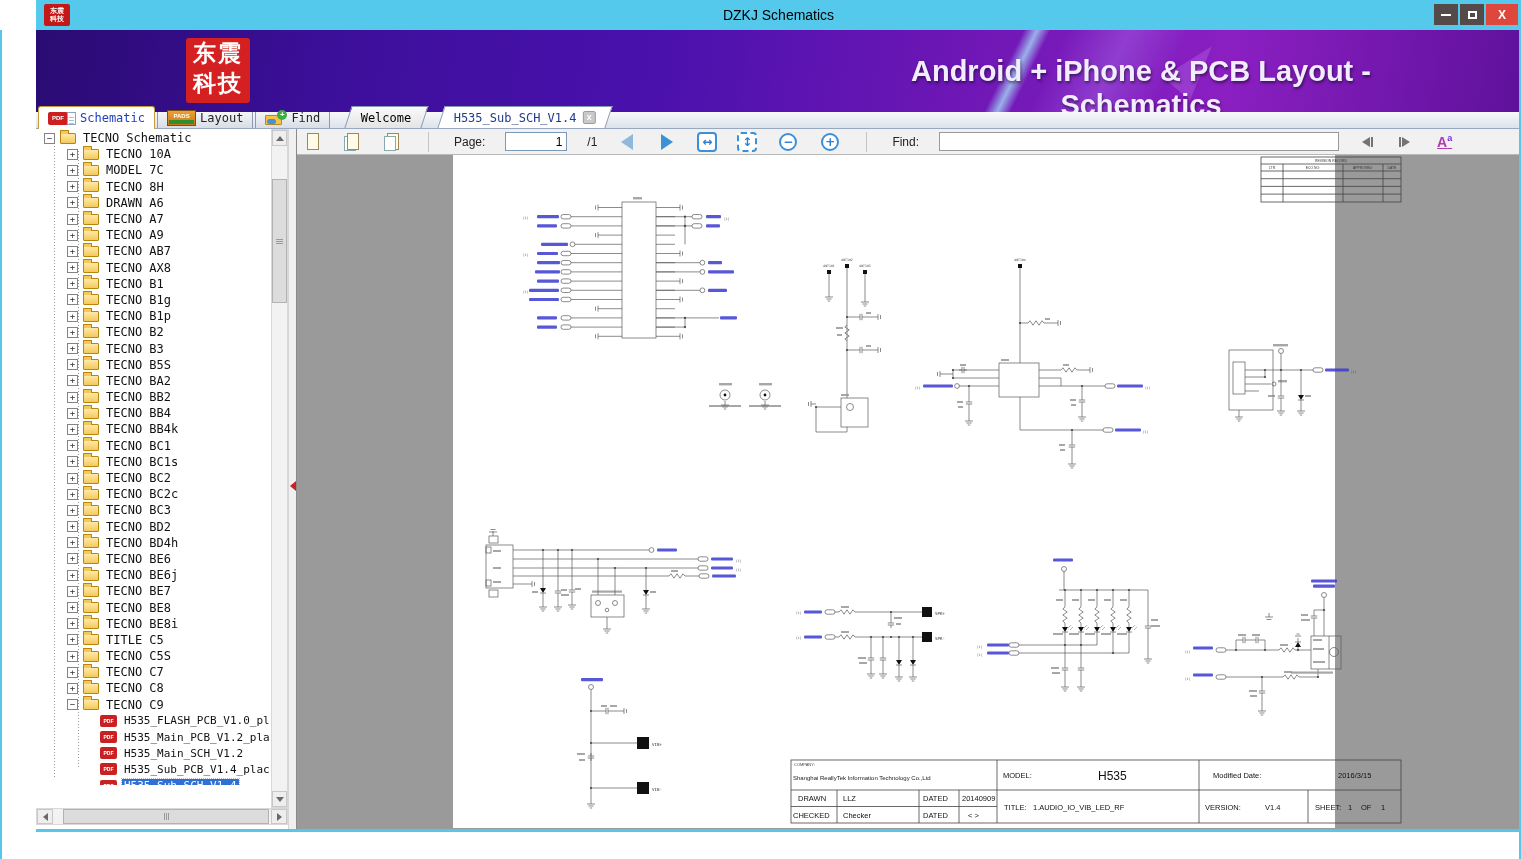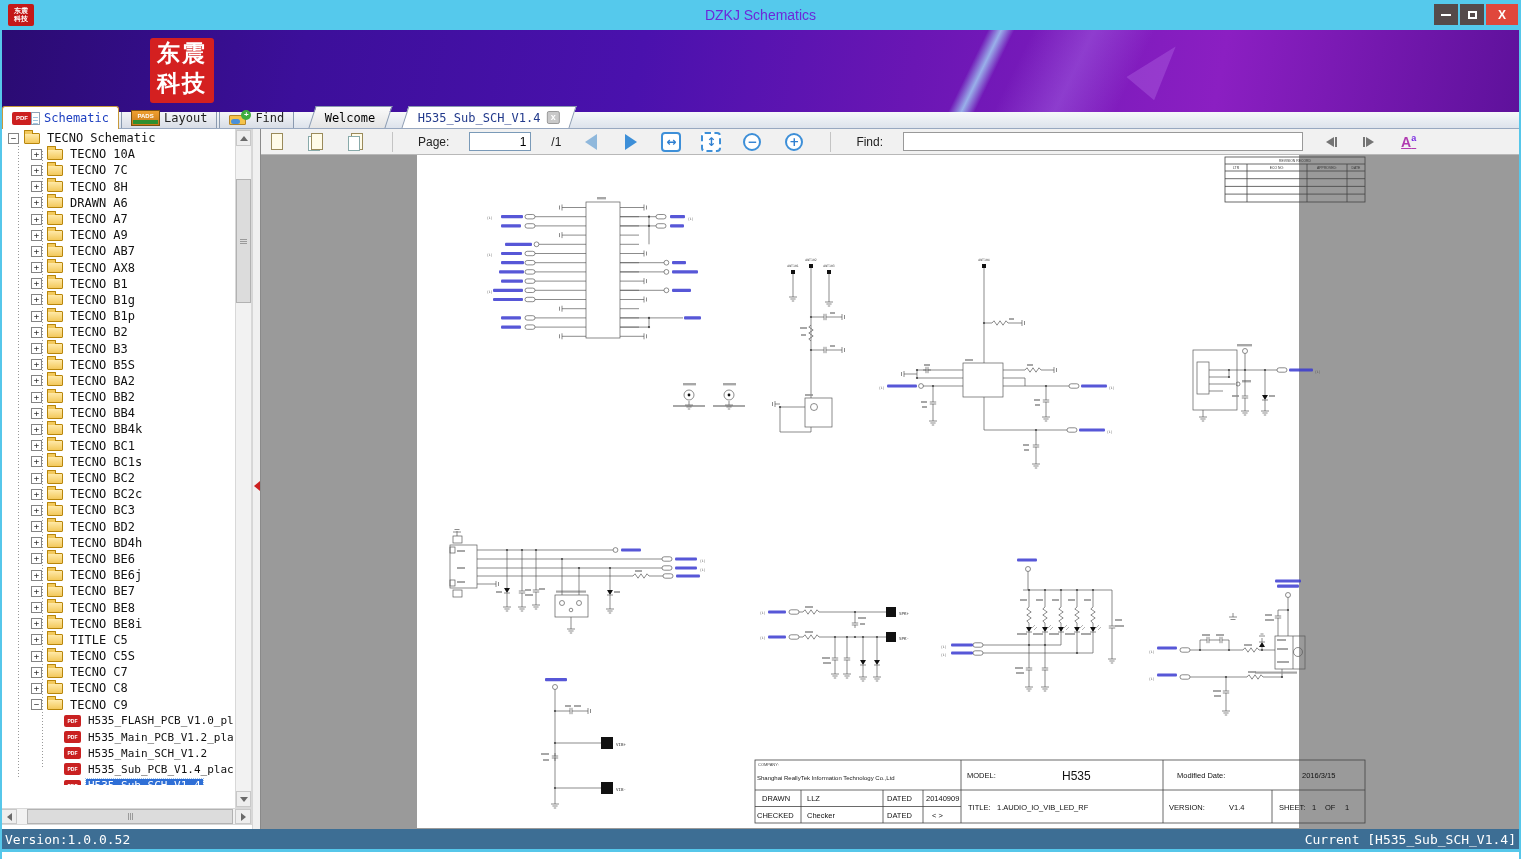--- a/index.html
+++ b/index.html
@@ -4,7 +4,7 @@
 <style>
   html,body{margin:0;padding:0;background:#666;}
   *{box-sizing:border-box;}
-  .window{position:relative;width:1521px;height:859px;background:#fff;overflow:hidden;font-family:"Liberation Sans",sans-serif;}
+  .window{position:relative;width:1521px;height:859px;background:#fff;overflow:hidden;font-family:"Liberation Sans",sans-serif;padding-left:36px;}
   .edge-l,.edge-r{position:absolute;top:30px;bottom:0;width:2px;background:#56c7ea;z-index:50;}
   .edge-l{left:0}.edge-r{right:0}
   

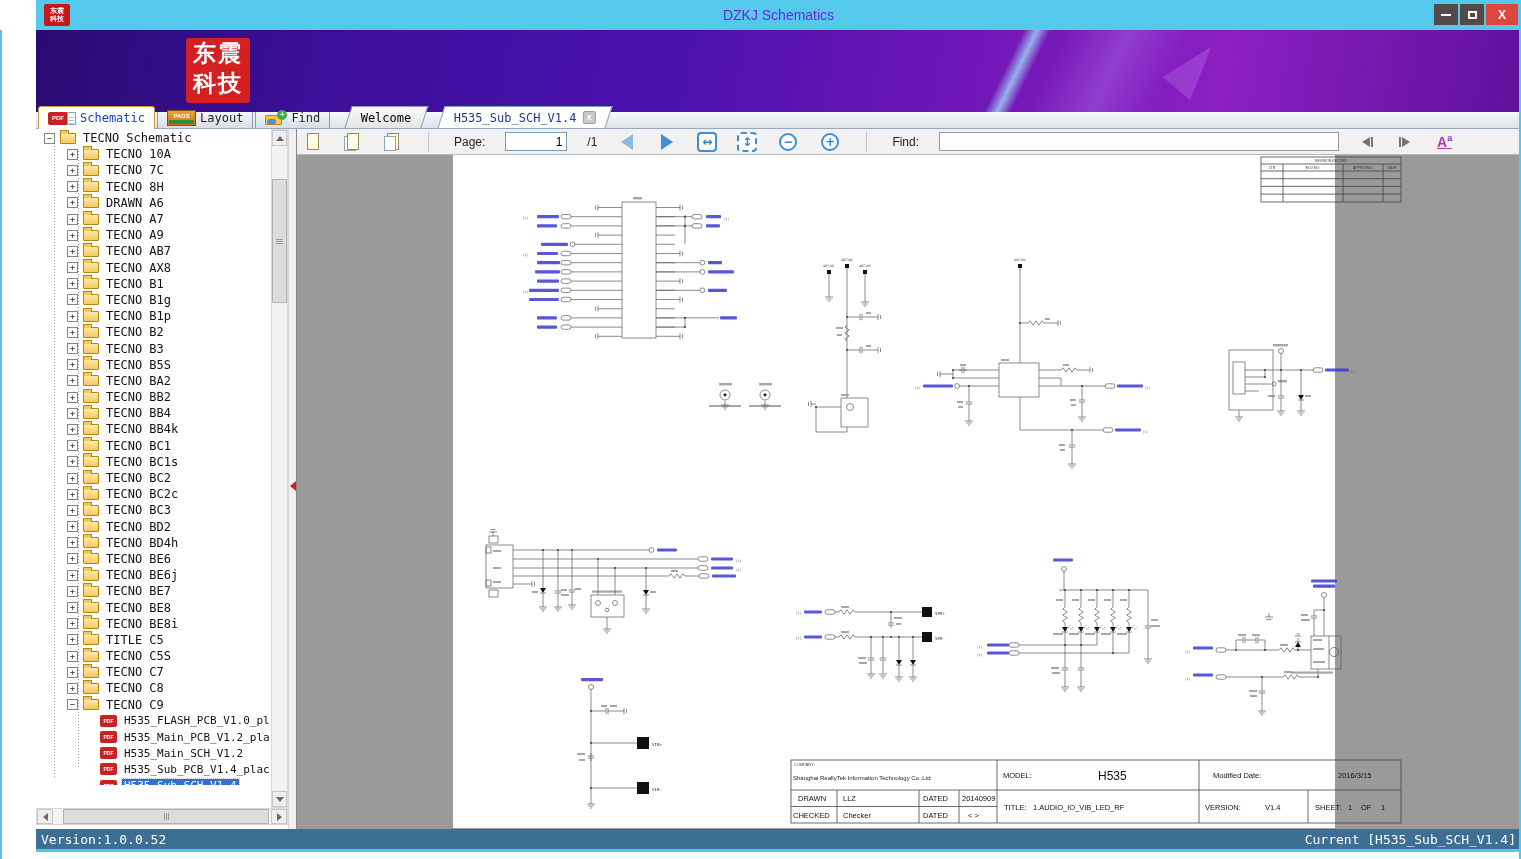--- a/index.html
+++ b/index.html
@@ -11,7 +11,7 @@
   .titlebar{position:relative;height:30px;background:#55c9ec;display:flex;align-items:center;}
   .app-icon{position:absolute;left:8px;top:4px;width:26px;height:22px;background:#c41818;color:#fff;
     font:bold 7px/8px "DejaVu Sans",sans-serif;text-align:center;padding-top:3px;border-radius:2px;}
-  .tb-title{flex:1;text-align:center;font-size:14px;color:#6d28d9;}
+  .tb-title{flex:1;text-align:center;font-size:14px;color:#000000;}
   .win-controls{position:absolute;right:3px;top:4px;display:flex;}
   .wbtn{width:24px;height:21px;margin-left:2px;display:flex;align-items:center;justify-content:center;}
   .wbtn.min,.wbtn.max{background:#554a4a;}

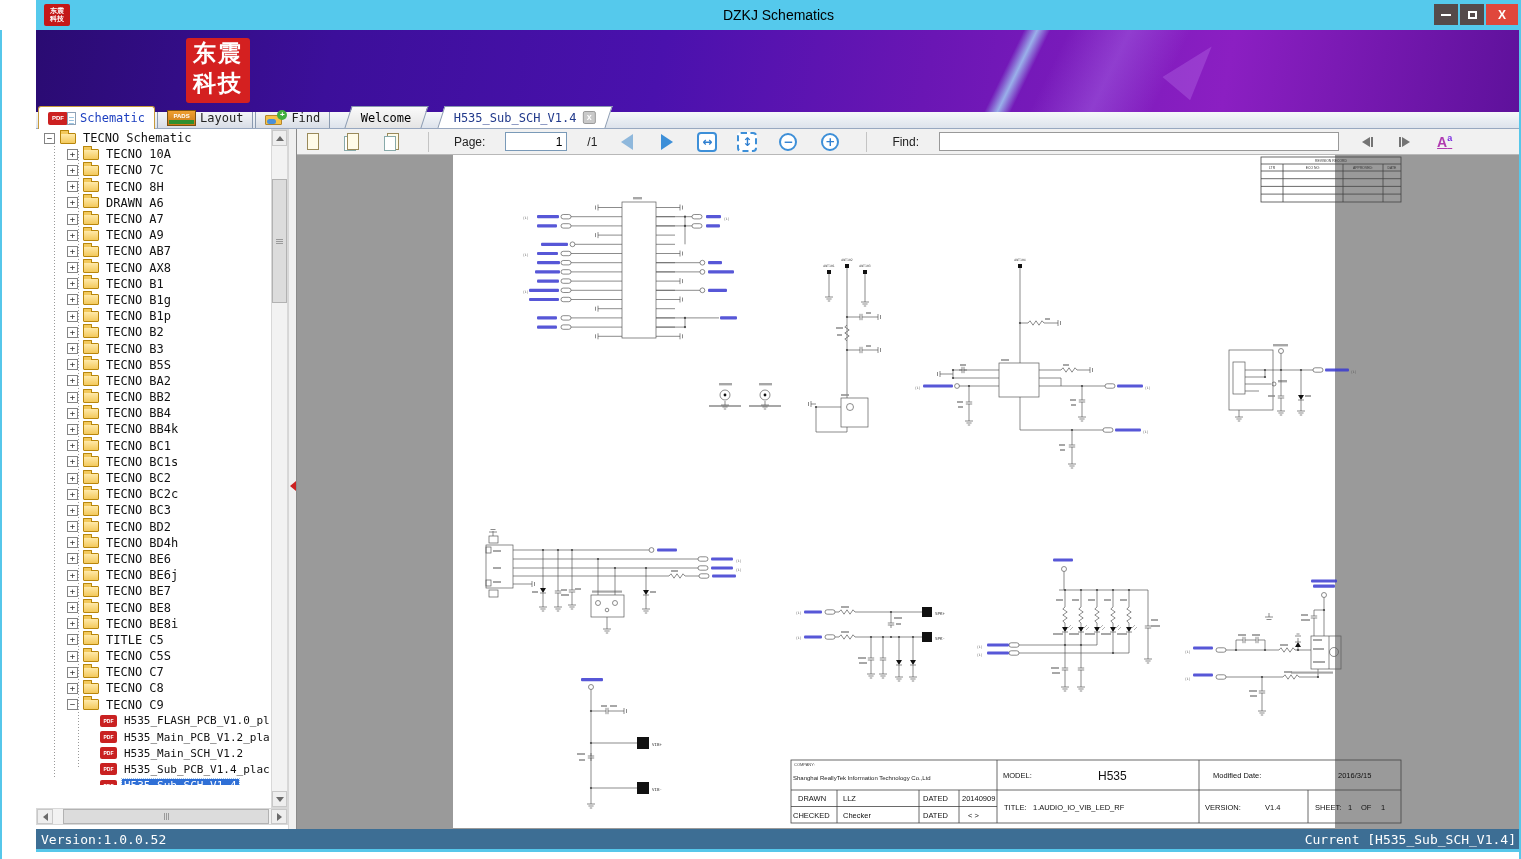--- a/index.html
+++ b/index.html
@@ -165,6 +165,7 @@
       <div>东震</div>
       <div>科技</div>
     </div>
+    <div class="tagline">Android + iPhone &amp; PCB Layout - Schematics</div>
   </div>
 
   <div class="tabbar">

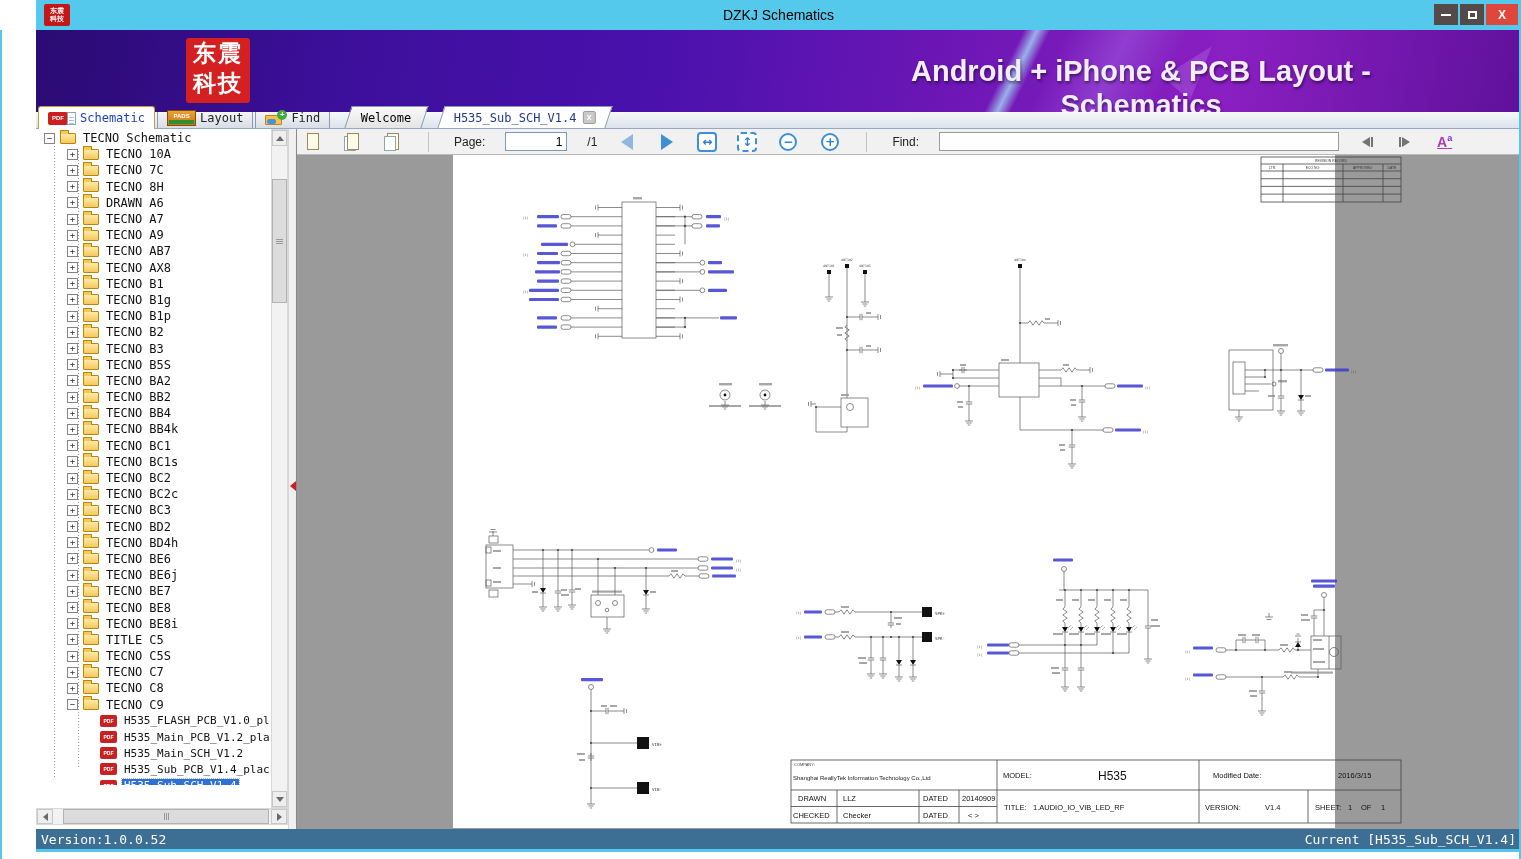--- a/index.html
+++ b/index.html
@@ -215,7 +215,7 @@
           <div class="trow folder">
             <span class="expand">+</span>
             <span class="ticon folder"></span>
-            <span class="tlabel">TECNO 7C</span>
+            <span class="tlabel">MODEL 7C</span>
           </div>
           <div class="trow folder">
             <span class="expand">+</span>

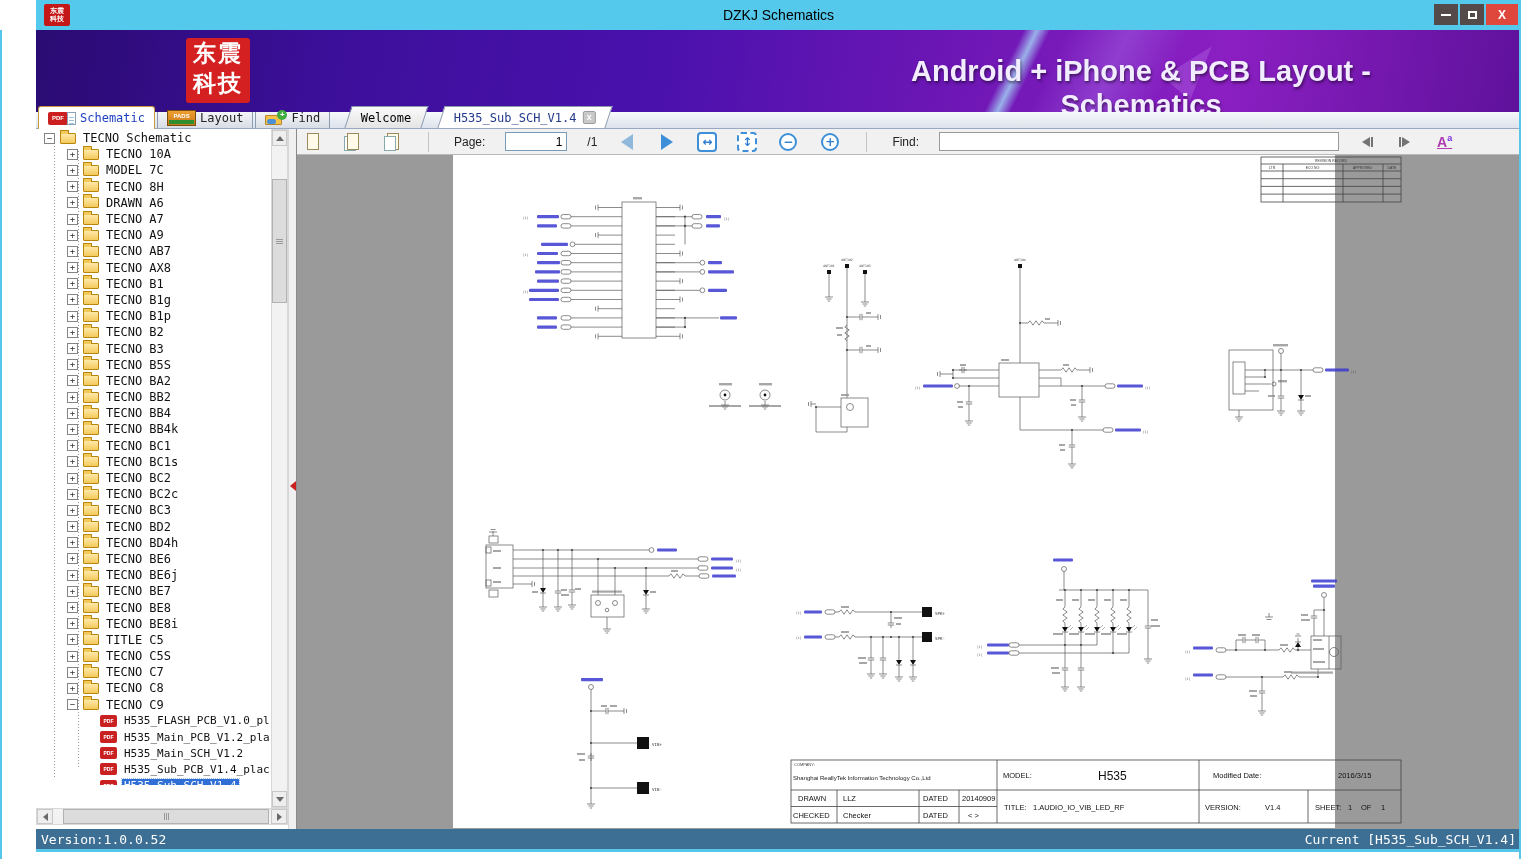--- a/index.html
+++ b/index.html
@@ -1006,10 +1006,6 @@
     </div>
   </div>
 
-  <div class="statusbar">
-    <span>Version:1.0.0.52</span>
-    <span>Current [H535_Sub_SCH_V1.4]</span>
-  </div>
   <div class="bottom-edge"></div>
 </div>
 

